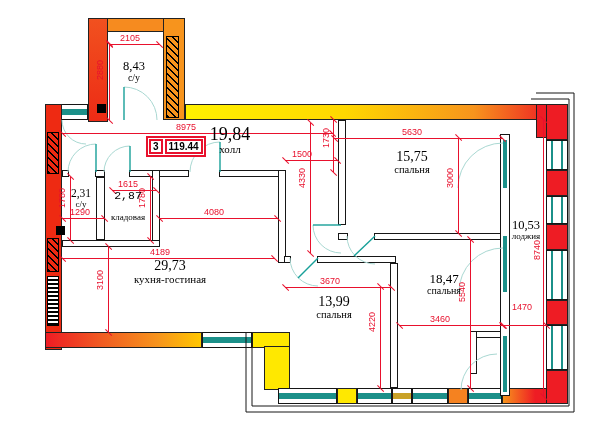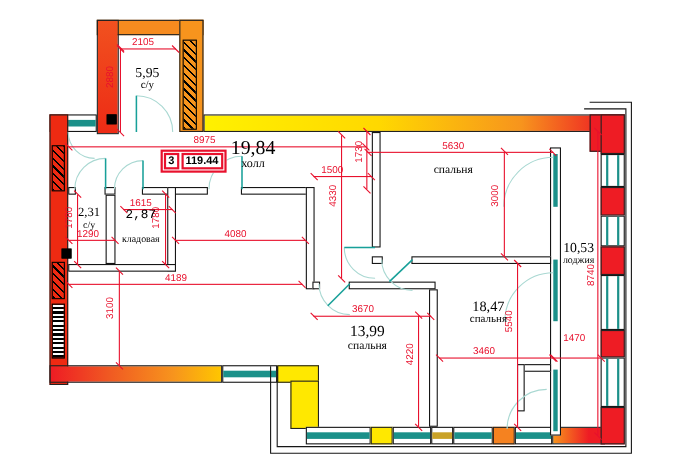--- a/index.html
+++ b/index.html
@@ -204,7 +204,7 @@
   <div class="dlab v" style="left:533px;top:240px;">8740</div>
 
   <div class="room" style="left:104px;top:60px;width:60px;">
-    <div class="rarea" style="font-size:12.5px;">5,95</div>
+    <div class="rarea" style="font-size:12.5px;">8,43</div>
     <div class="rname" style="font-size:10px;">с/у</div>
   </div>
   <div class="room" style="left:190px;top:125px;width:80px;">

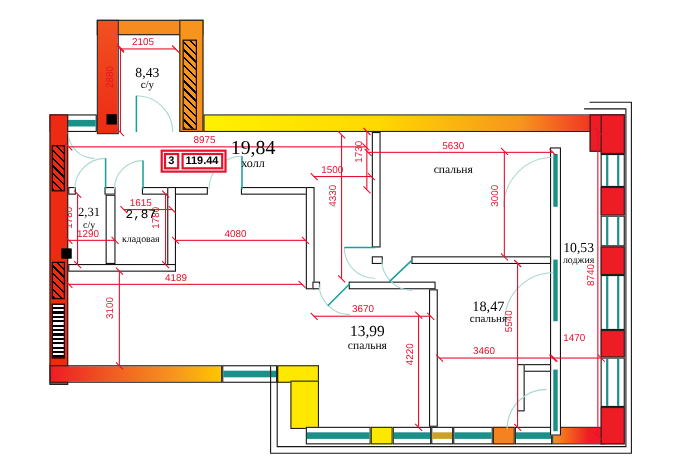--- a/index.html
+++ b/index.html
@@ -212,6 +212,7 @@
     <div class="rname" style="font-size:11px;">холл</div>
   </div>
   <div class="room" style="left:370px;top:150px;width:84px;">
+    <div class="rarea" style="font-size:14px;">15,75</div>
     <div class="rname" style="font-size:10.5px;">спальня</div>
   </div>
   <div class="room" style="left:60px;top:188px;width:42px;">

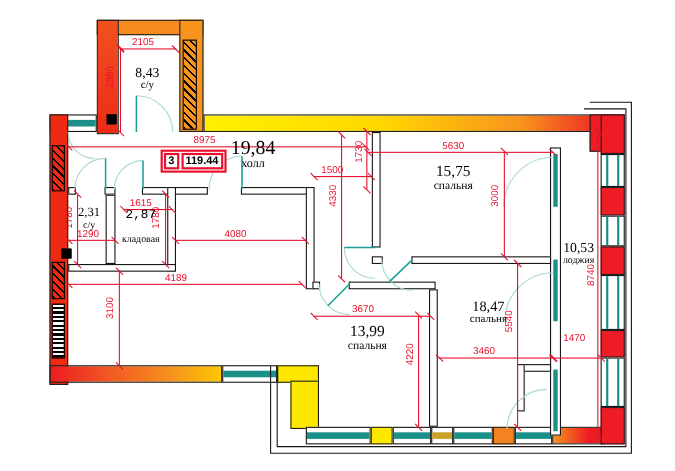--- a/index.html
+++ b/index.html
@@ -225,6 +225,10 @@
   <div class="room" style="left:96px;top:213px;width:64px;">
     <div class="rname" style="font-size:9px;">кладовая</div>
   </div>
+  <div class="room" style="left:95px;top:259px;width:150px;">
+    <div class="rarea" style="font-size:14px;">29,73</div>
+    <div class="rname" style="font-size:11px;">кухня-гостиная</div>
+  </div>
   <div class="room" style="left:292px;top:295px;width:84px;">
     <div class="rarea" style="font-size:14px;">13,99</div>
     <div class="rname" style="font-size:10.5px;">спальня</div>

